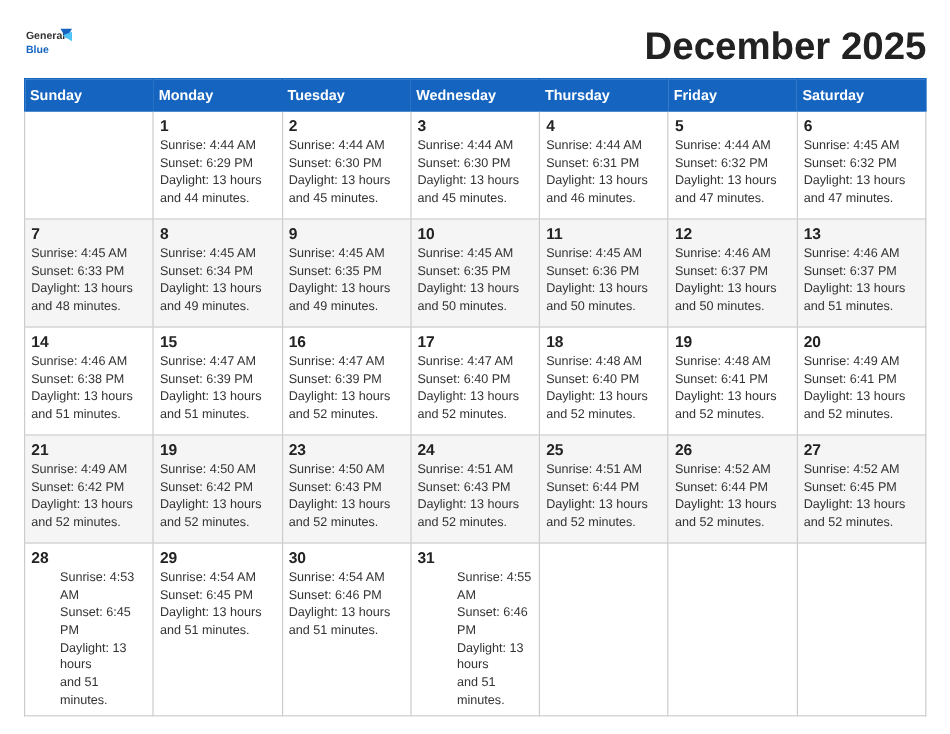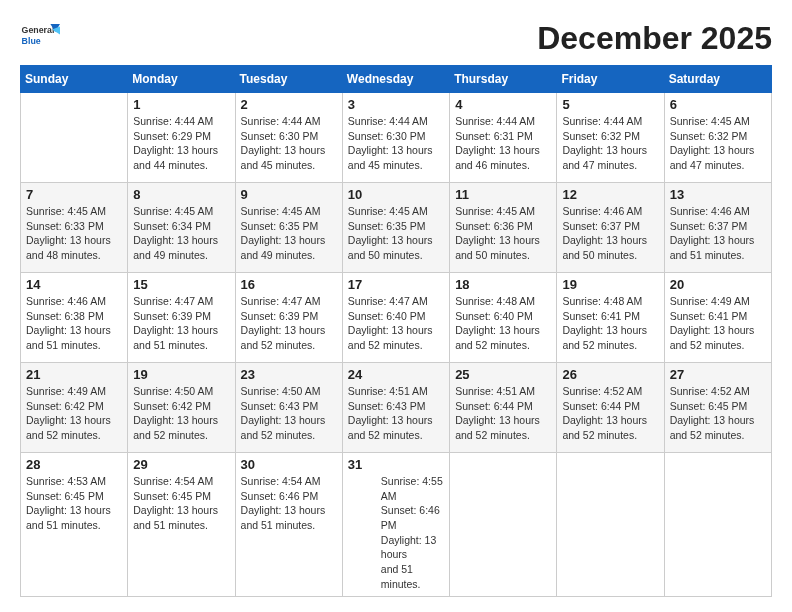--- a/index.html
+++ b/index.html
@@ -317,7 +317,7 @@
       <tr>
         <td>
           <div class="day-number">28</div>
-          <div class="day-info" style="white-space: pre-line;">Sunrise: 4:53 AM
+          <div class="day-info" style="white-space: pre-line; margin-left: 24px;">Sunrise: 4:53 AM
 Sunset: 6:45 PM
 Daylight: 13 hours
 and 51 minutes.</div>

